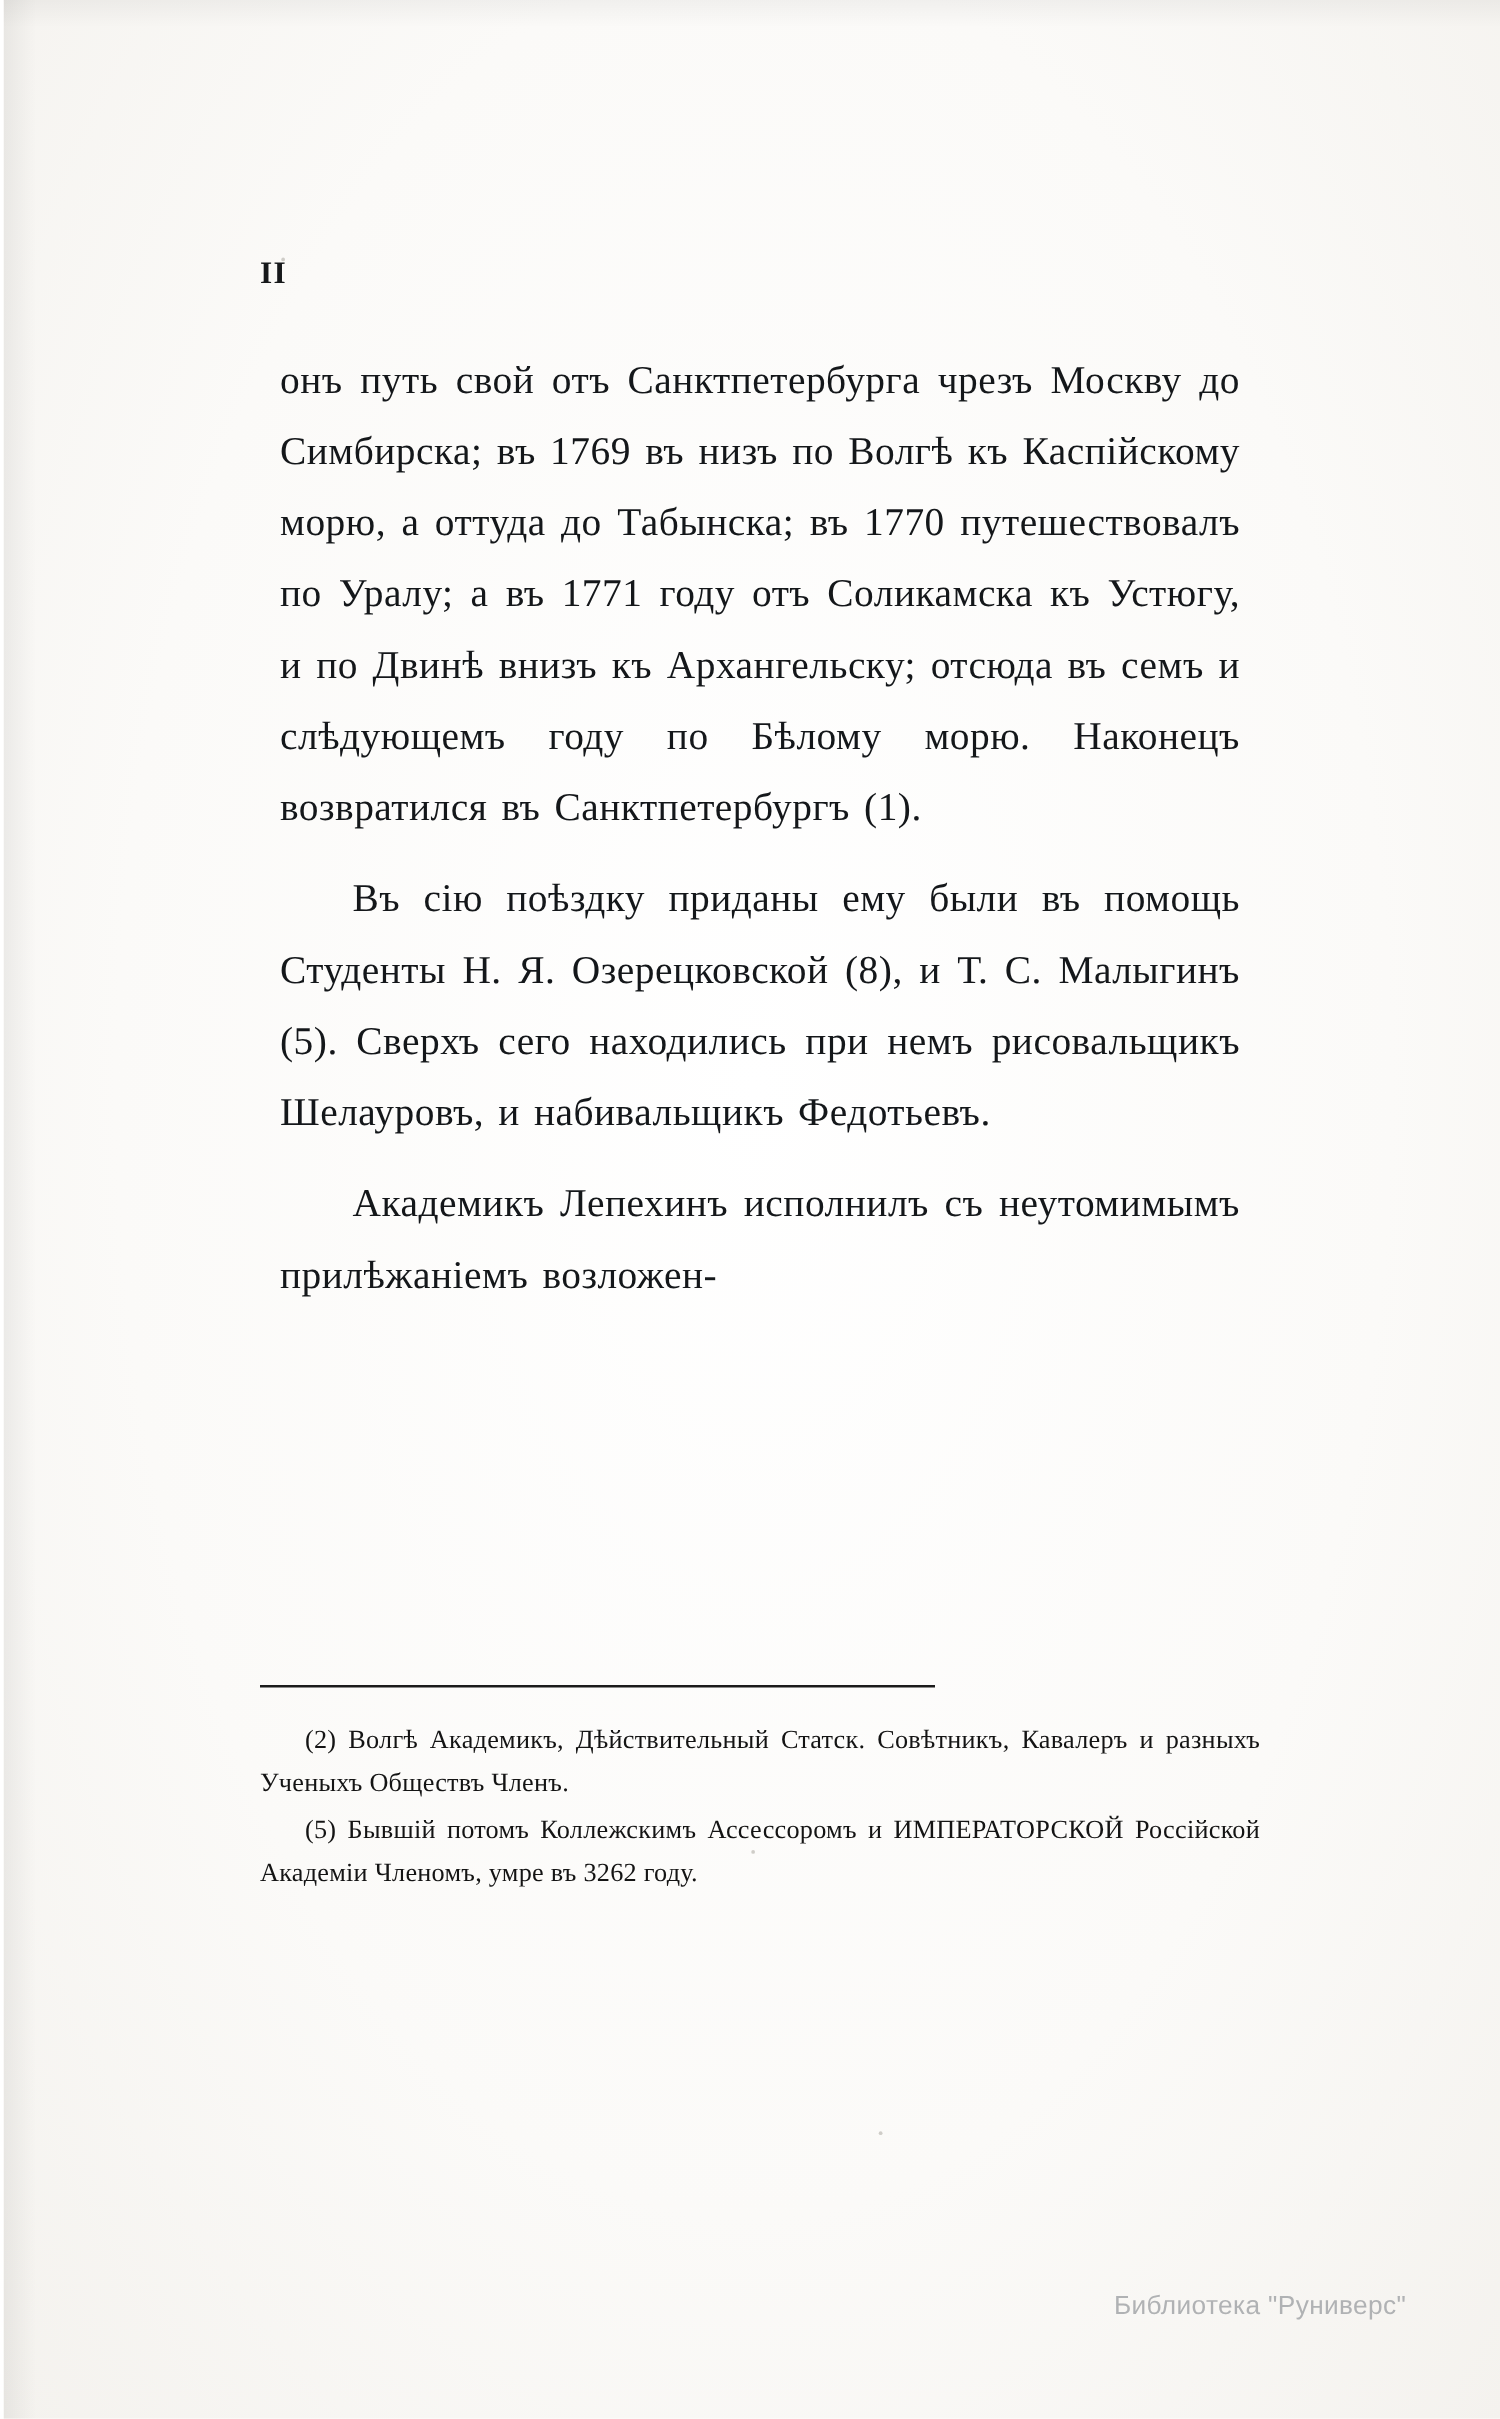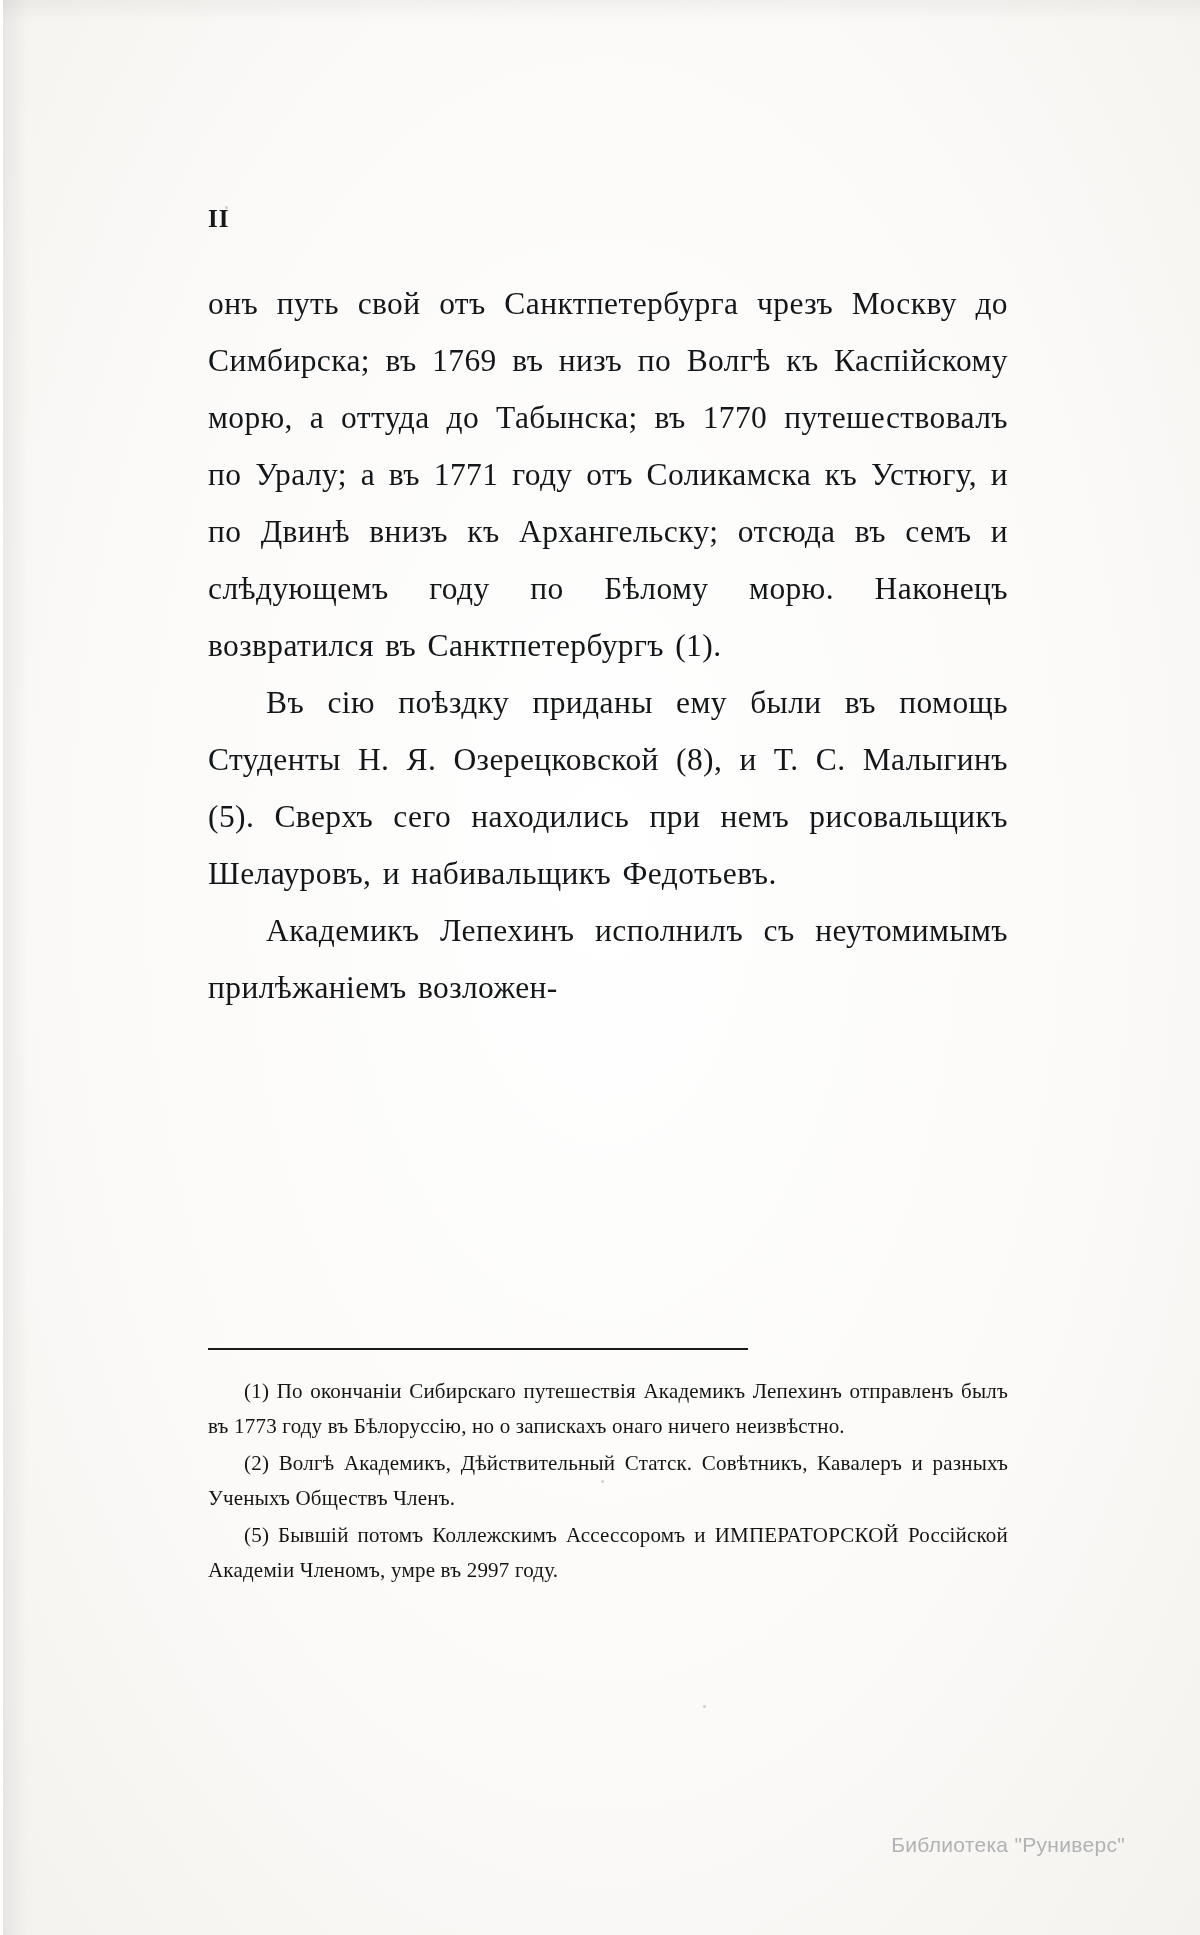--- a/index.html
+++ b/index.html
@@ -62,7 +62,7 @@
     word-spacing: 3px;
   }
   .body-text p {
-    margin: 0;
+    margin: 16px;
   }
   .body-text p.indent {
     text-indent: 58px;

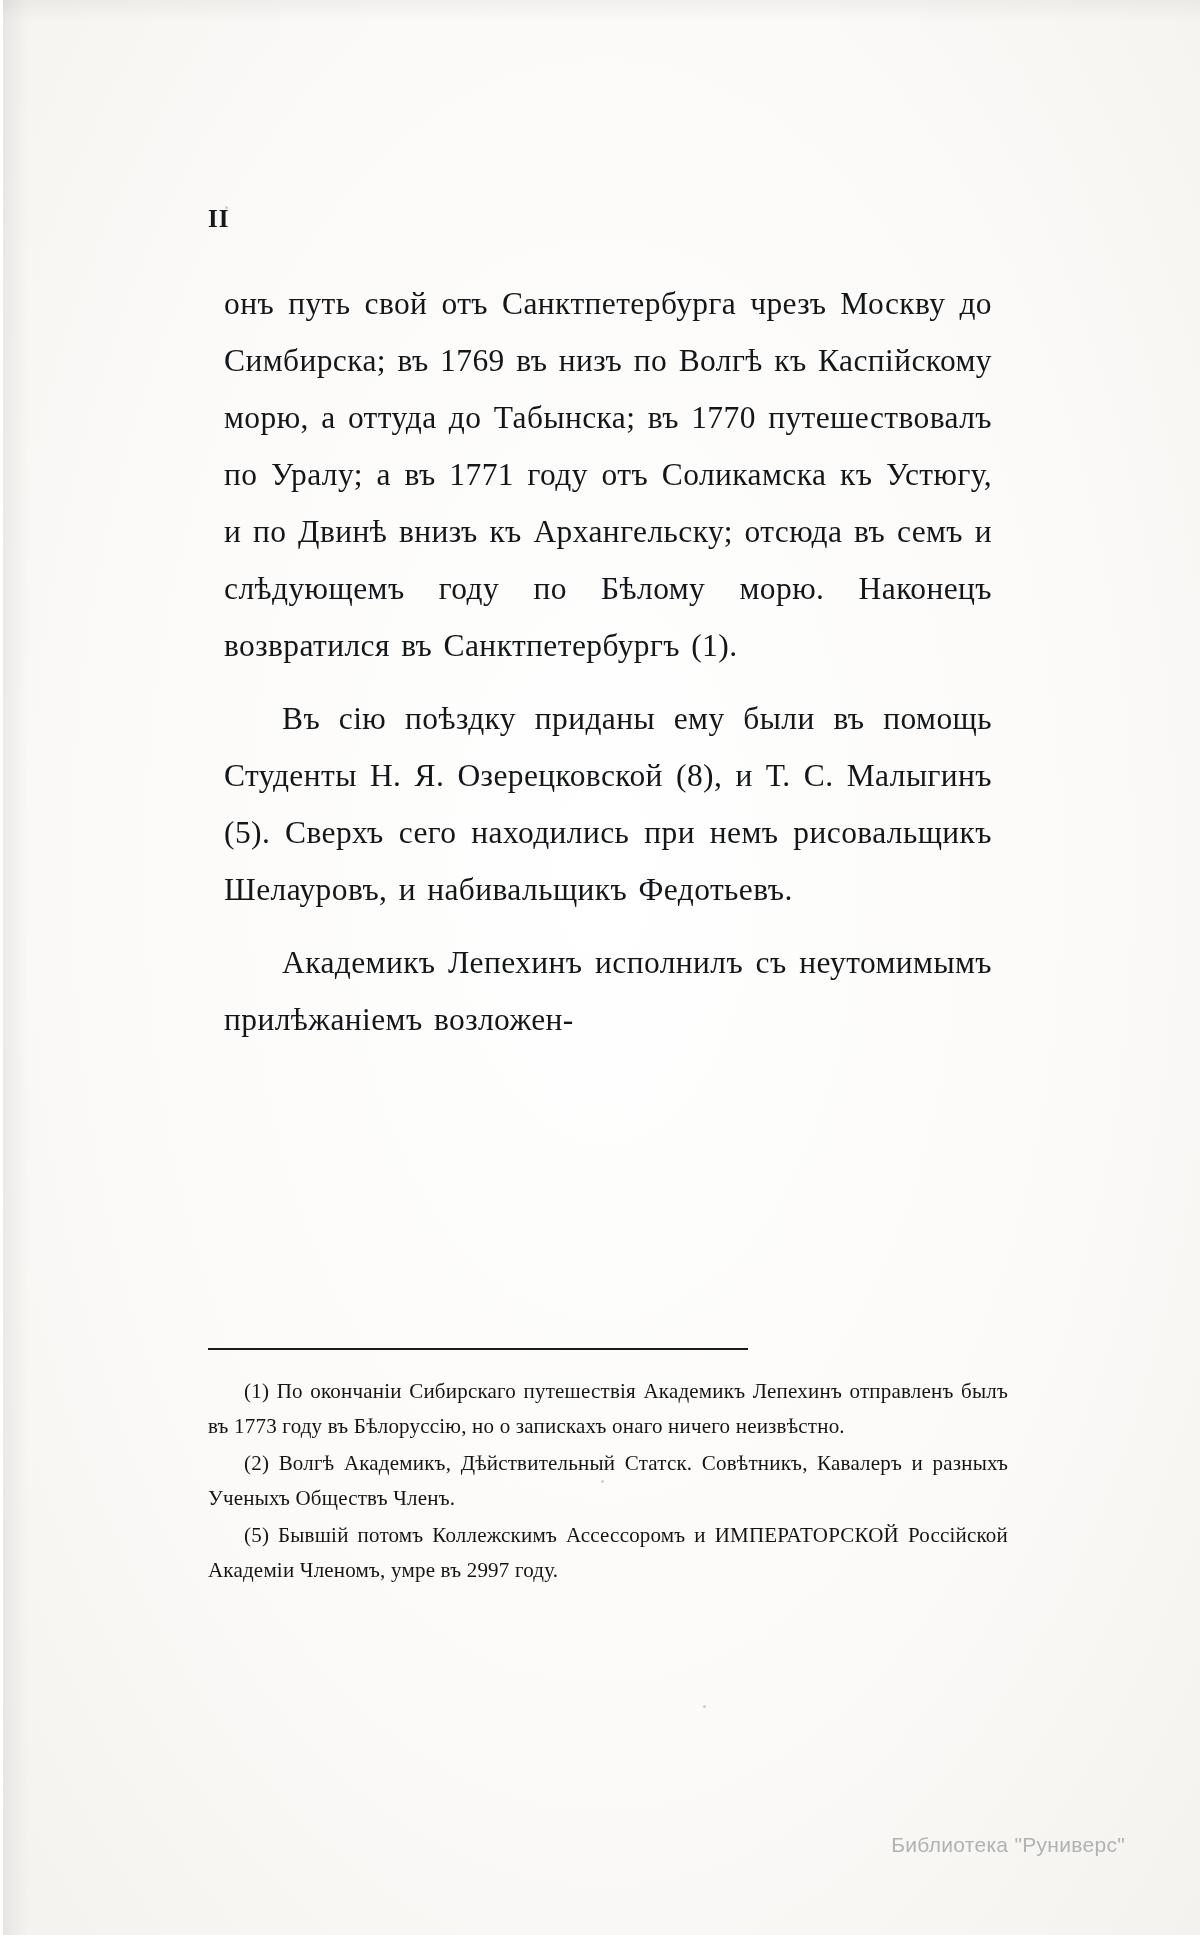--- a/index.html
+++ b/index.html
@@ -151,10 +151,6 @@
     <div class="rule"></div>
     <div class="notes">
       <p>
-        <span class="lead">(1)</span>
-        <span>По окончаніи Сибирскаго путешествія Академикъ Лепехинъ отправленъ былъ въ 1773 году въ Бѣлоруссію, но о запискахъ онаго ничего неизвѣстно.</span>
-      </p>
-      <p>
         <span class="lead">(2)</span>
         <span>Волгѣ Академикъ, Дѣйствительный Статск. Совѣтникъ, Кавалеръ и разныхъ Ученыхъ Обществъ Членъ.</span>
       </p>

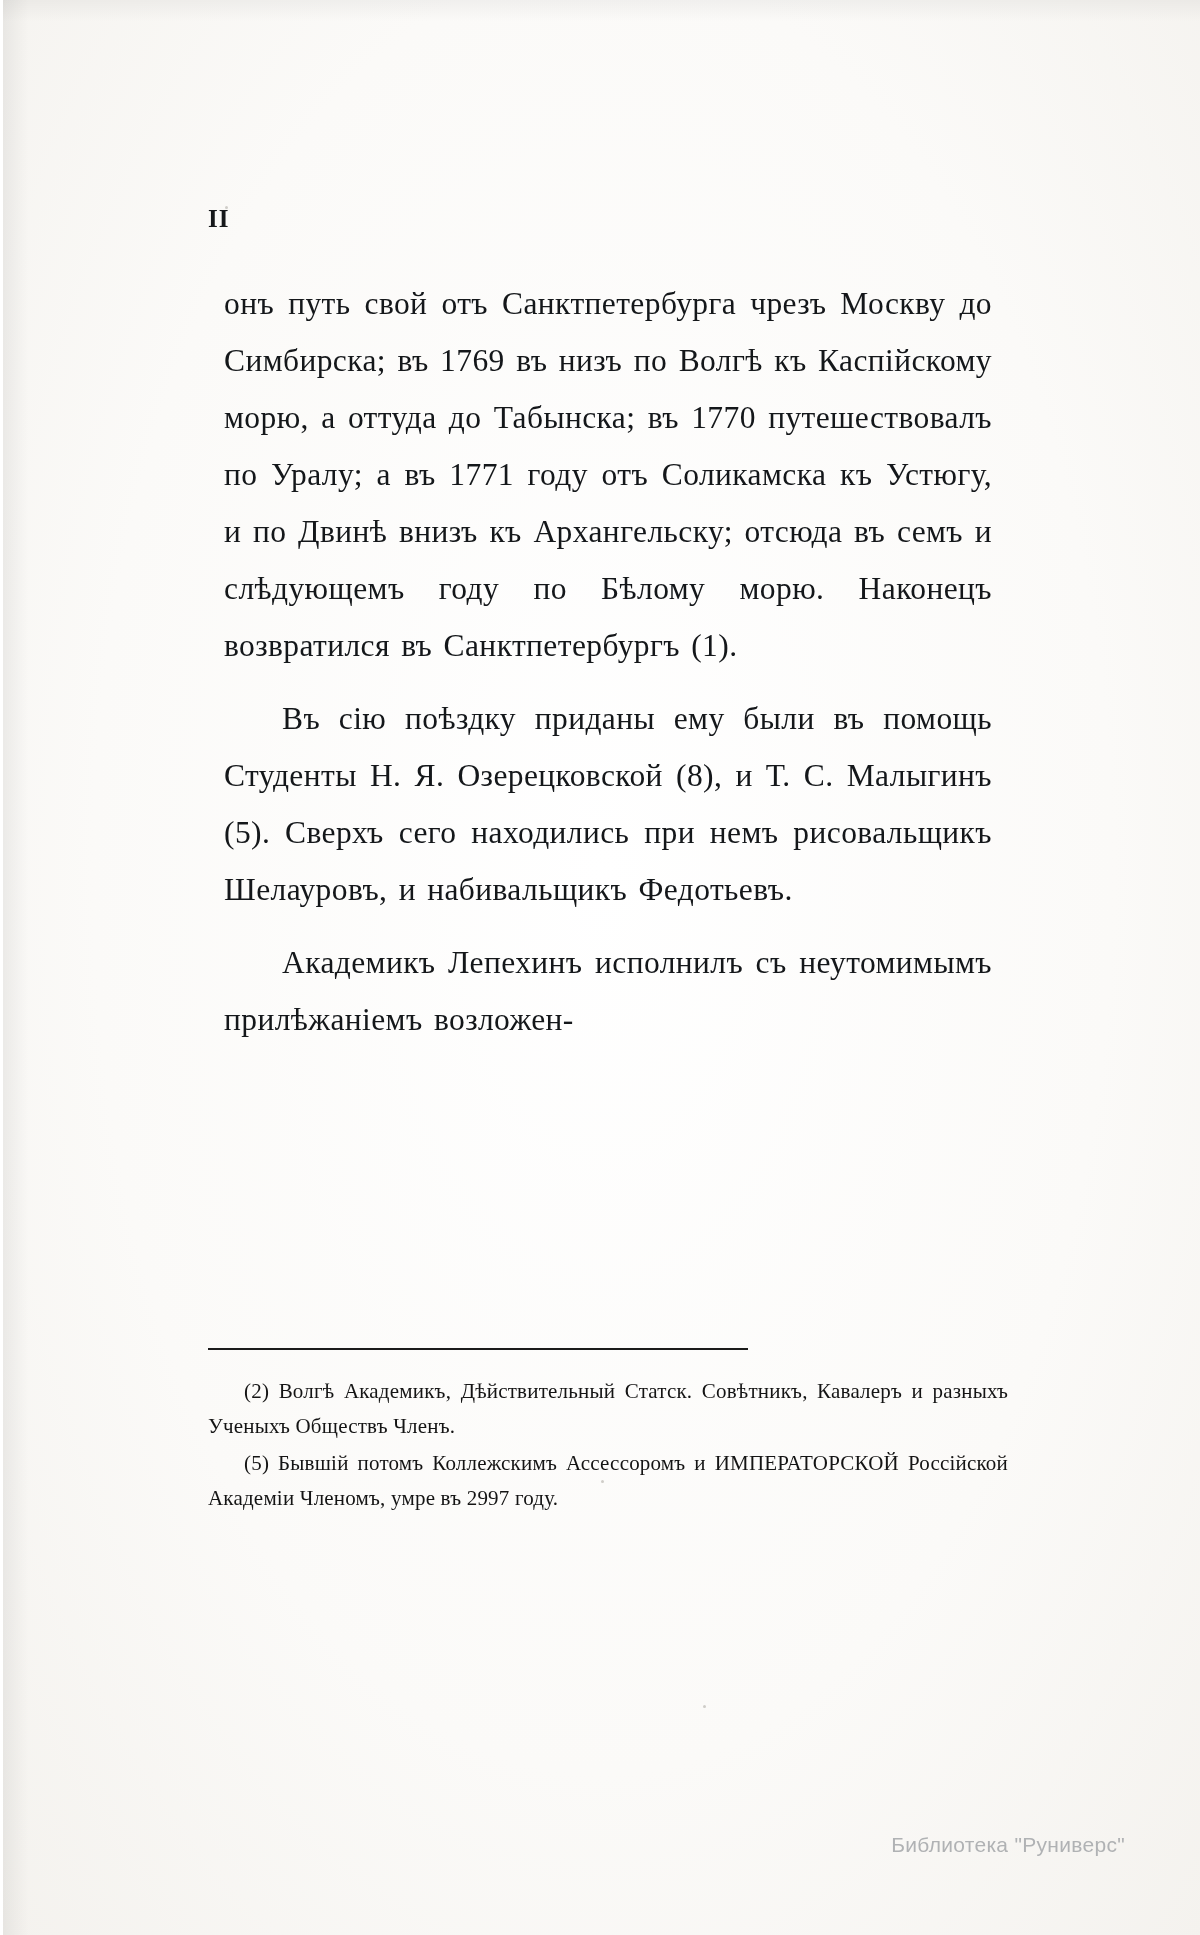--- a/index.html
+++ b/index.html
@@ -156,7 +156,7 @@
       </p>
       <p>
         <span class="lead">(5)</span>
-        <span>Бывшій потомъ Коллежскимъ Ассессоромъ и ИМПЕРАТОРСКОЙ Россійской Академіи Членомъ, умре въ 2997 году.</span>
+        <span>Бывшій потомъ Коллежскимъ Ассессоромъ и ИМПЕРАТОРСКОЙ Россійской Академіи Членомъ, умре въ 3262 году.</span>
       </p>
     </div>
   </div>

